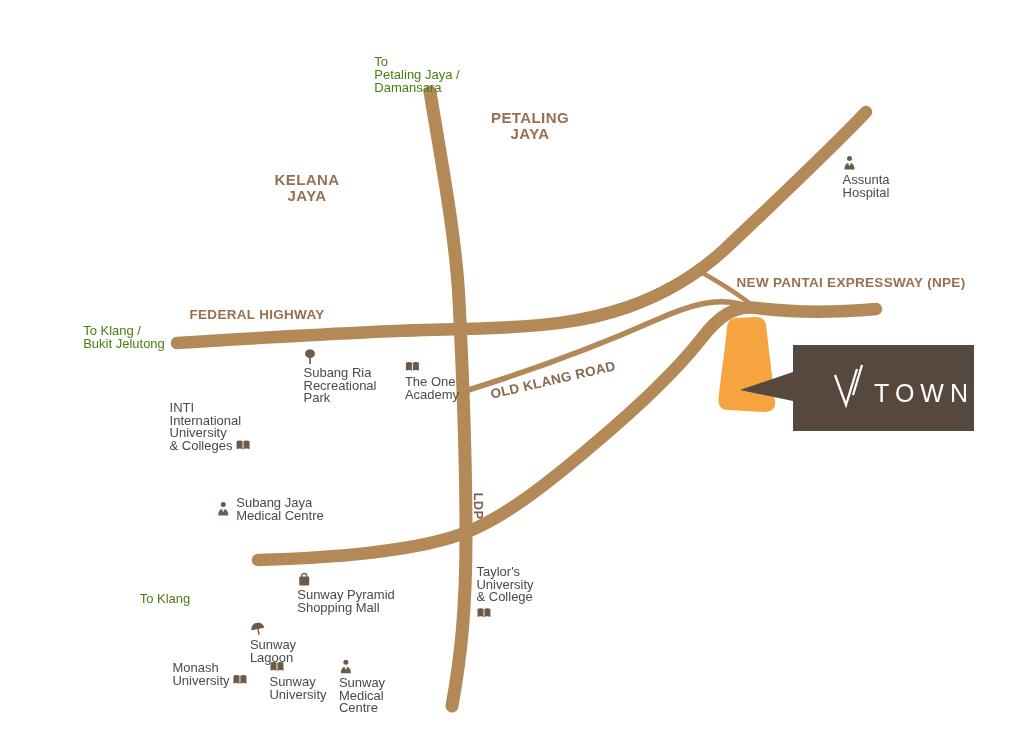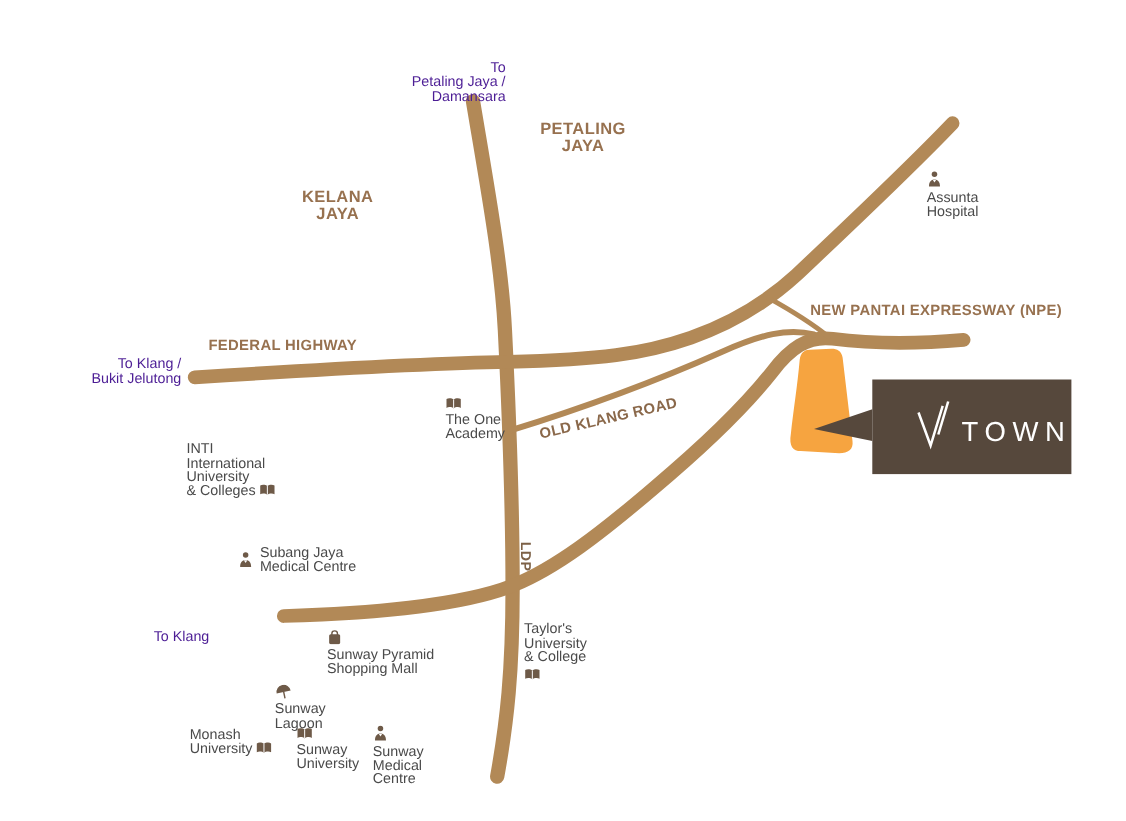--- a/index.html
+++ b/index.html
@@ -25,7 +25,7 @@
   }
   .lm .ic{margin-bottom:3px;}
   .lm .ic svg{display:block;}
-  .dark{color:#4c1d95;font-size:13px;line-height:13px;text-align:right;white-space:nowrap;}
+  .dark{color:#4d7c0f;font-size:13px;line-height:13px;text-align:left;white-space:nowrap;}
   .brown-big{
     color:#97714f;font-weight:bold;font-size:15px;line-height:15.5px;
     letter-spacing:0.4px;text-align:center;white-space:nowrap;

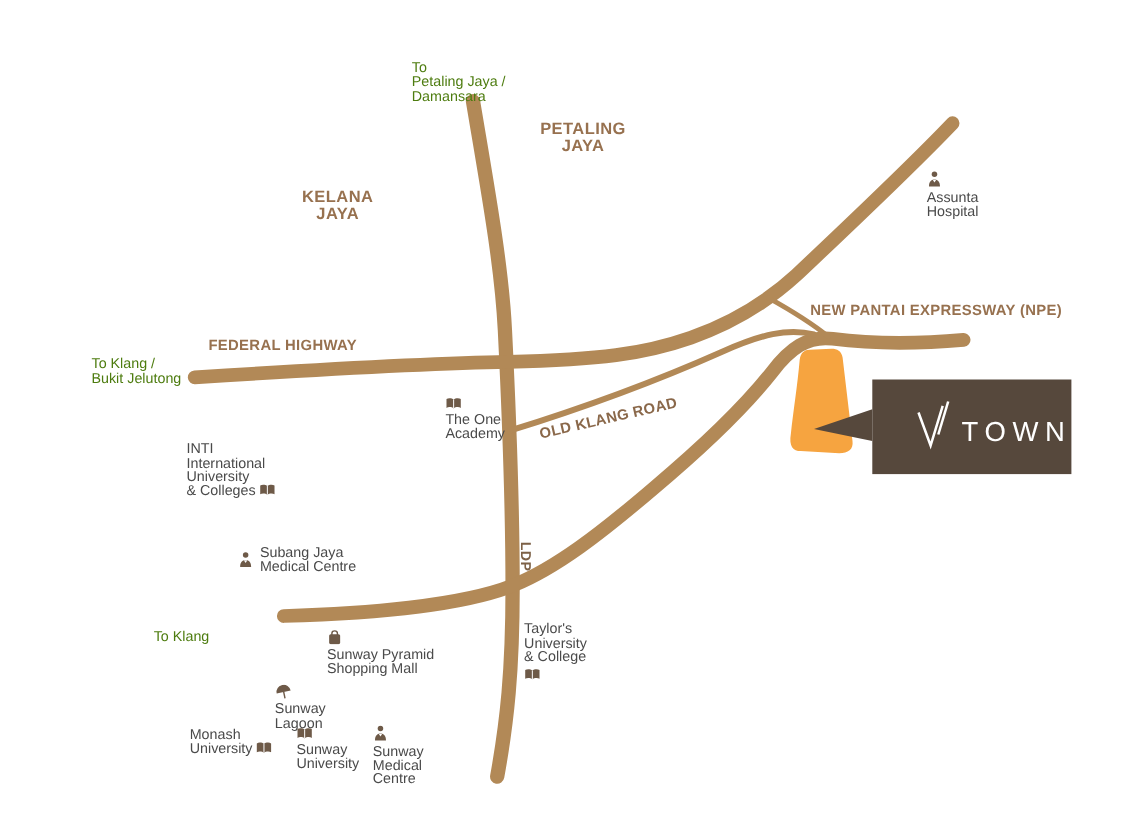--- a/index.html
+++ b/index.html
@@ -109,6 +109,17 @@
     <div>Hospital</div>
   </div>
 
+  <div class="abs ctr lm" style="left:340px;top:377px;">
+    <span class="ic">
+      <svg width="13" height="15" viewBox="0 0 13 15" fill="#6e5a48">
+          <path d="M6.5,0 C3.4,0 1.6,2.2 1.6,4.6 C1.6,7 3.6,8.8 6.5,8.8 C9.4,8.8 11.4,7 11.4,4.6 C11.4,2.2 9.6,0 6.5,0 Z"></path>
+          <rect x="5.7" y="8" width="1.6" height="7"></rect>
+        </svg>
+    </span>
+    <div>Subang Ria</div>
+    <div>Recreational</div>
+    <div>Park</div>
+  </div>
 
   <div class="abs ctr lm" style="left:412px;top:381px;margin-left:20px;">
     <span class="ic">

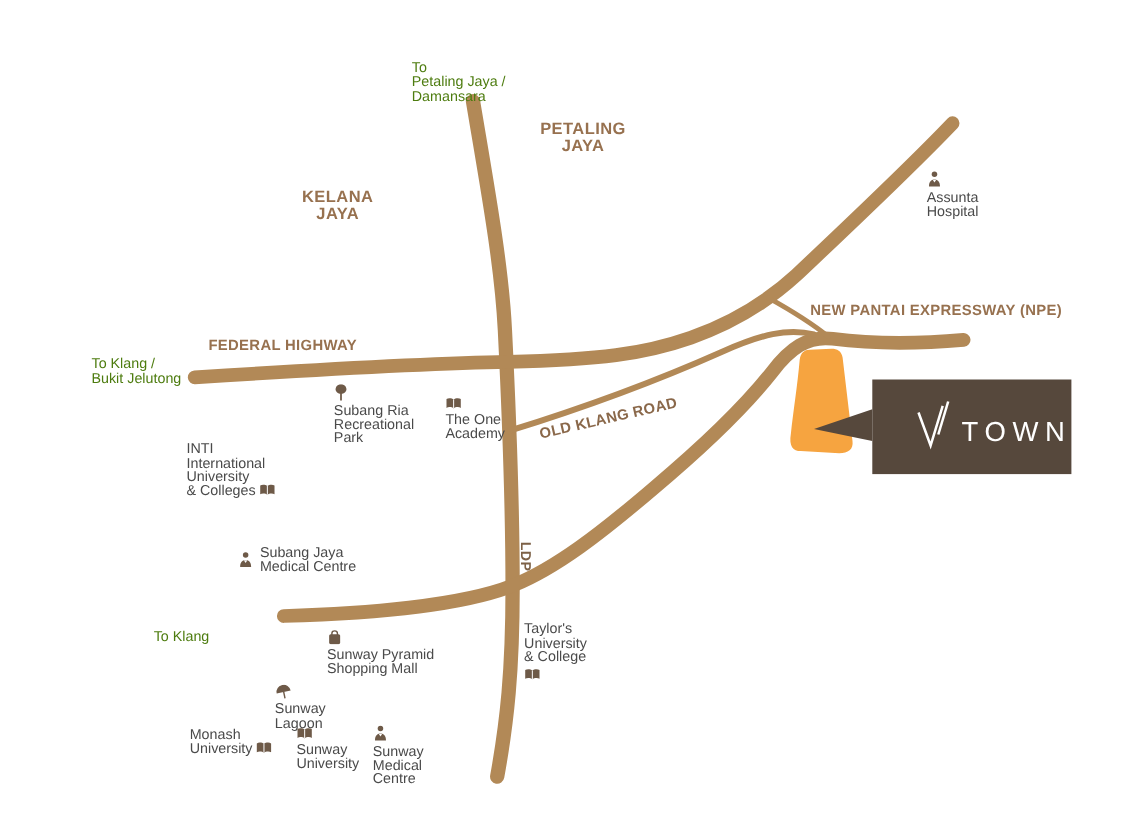--- a/index.html
+++ b/index.html
@@ -95,7 +95,7 @@
 
   <div class="abs road-lbl rot-ldp" style="left:478px;top:506px;">LDP</div>
 
-  <div class="abs ctr dark" style="left:165px;top:578px;">To Klang</div>
+  <div class="abs ctr dark" style="left:165px;top:598px;">To Klang</div>
 
   <div class="abs ctr lm" style="left:866px;top:177px;">
     <span class="ic">

